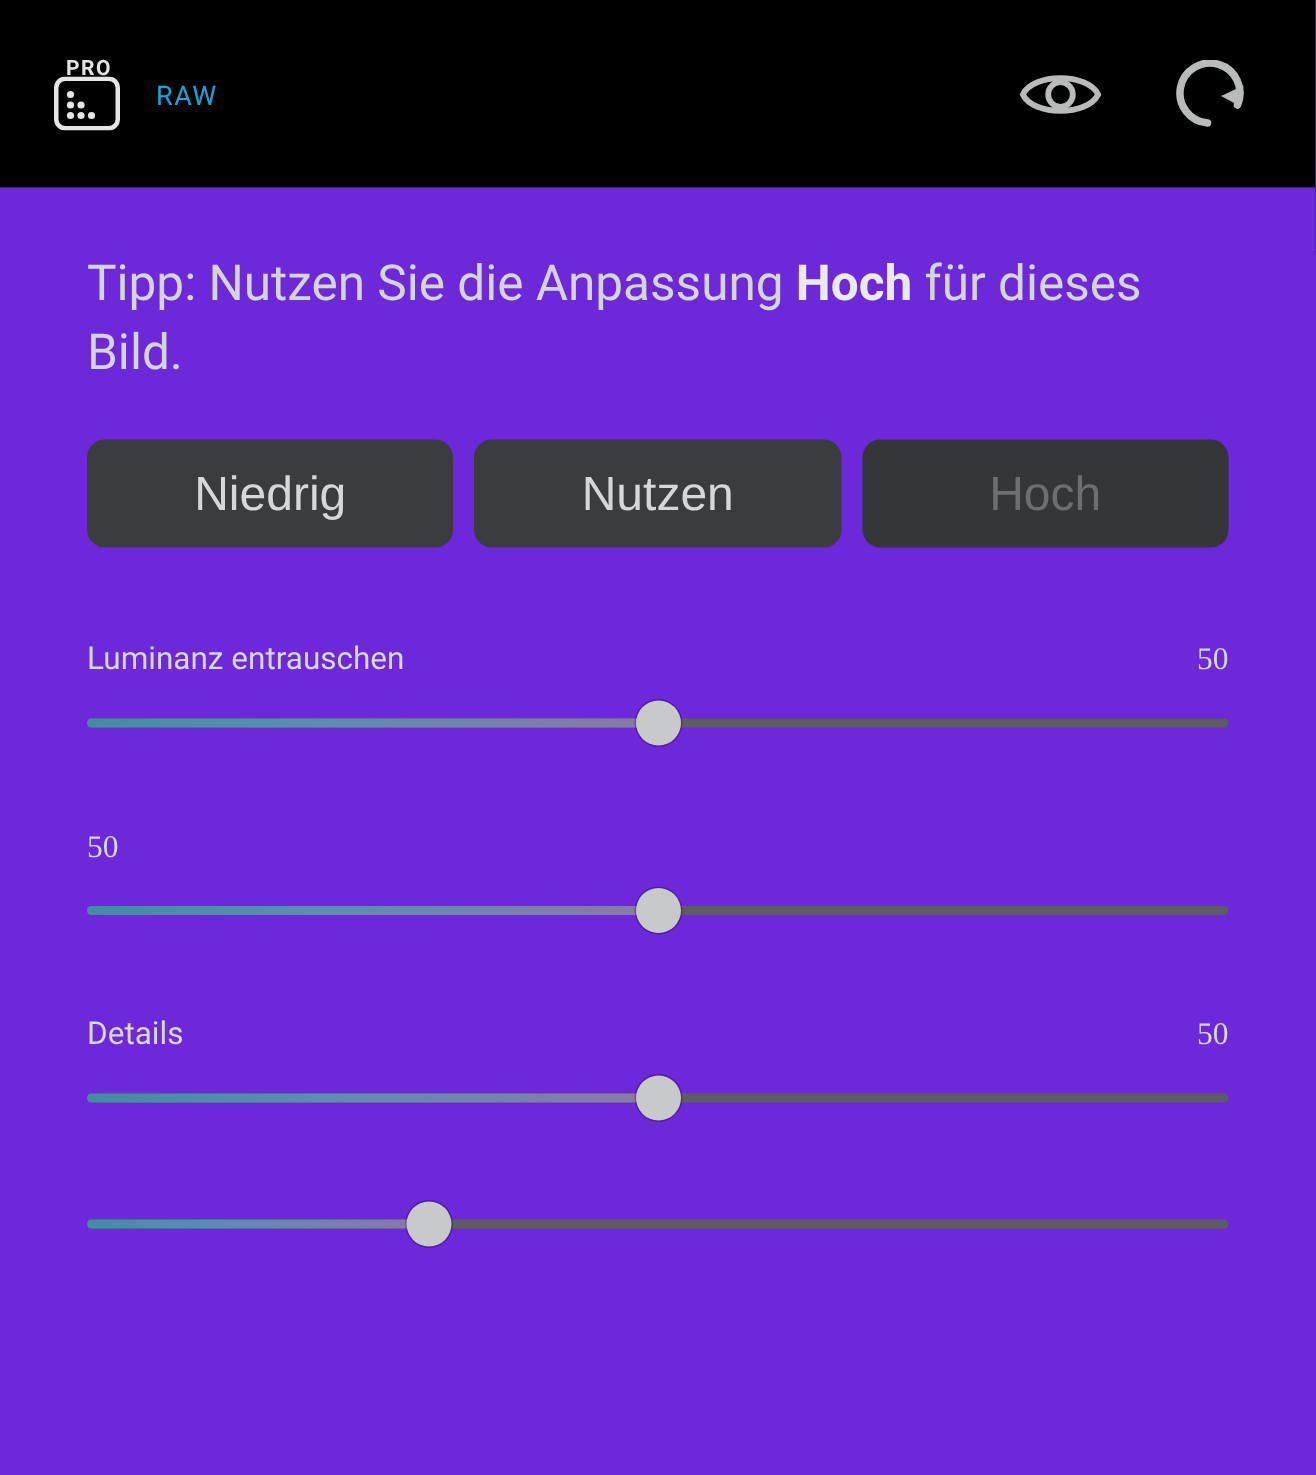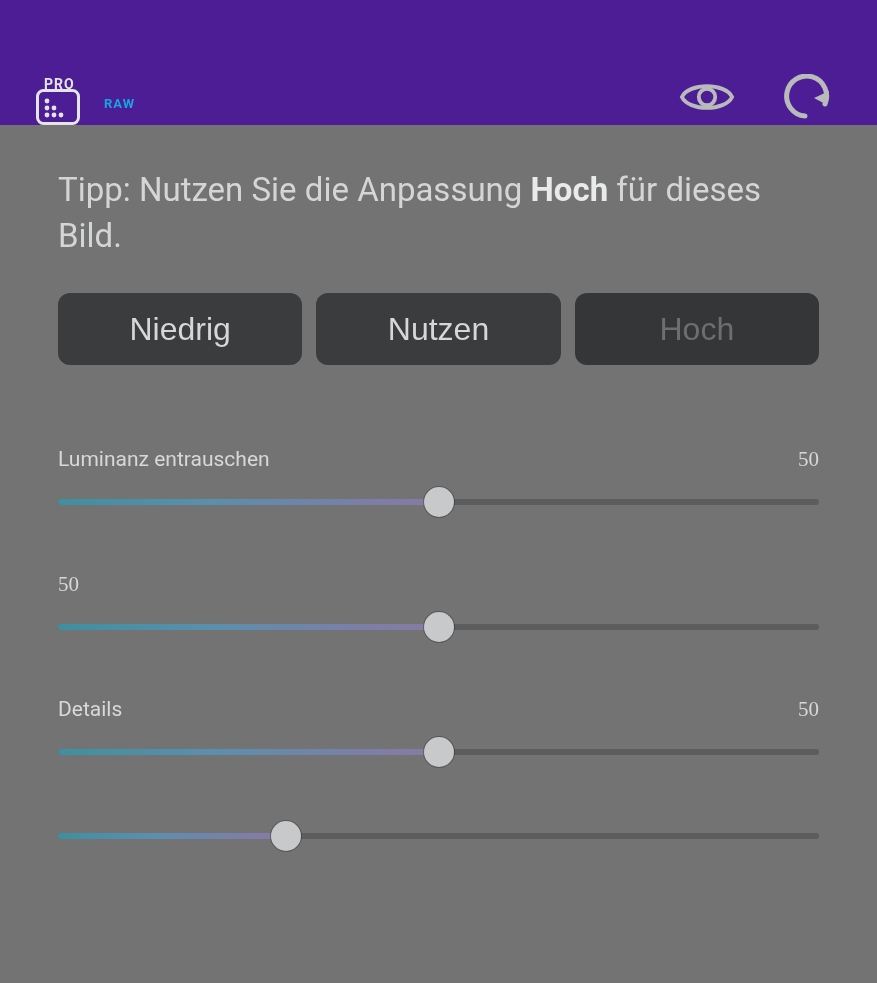--- a/index.html
+++ b/index.html
@@ -18,10 +18,10 @@
     flex-direction:column;
   }
   .header{
-    background:#4c1d95;
+    background:#000000;
     height:125px;
     display:flex;
-    align-items:flex-end;
+    align-items:center;
     padding:0 42px 0 36px;
     justify-content:space-between;
   }

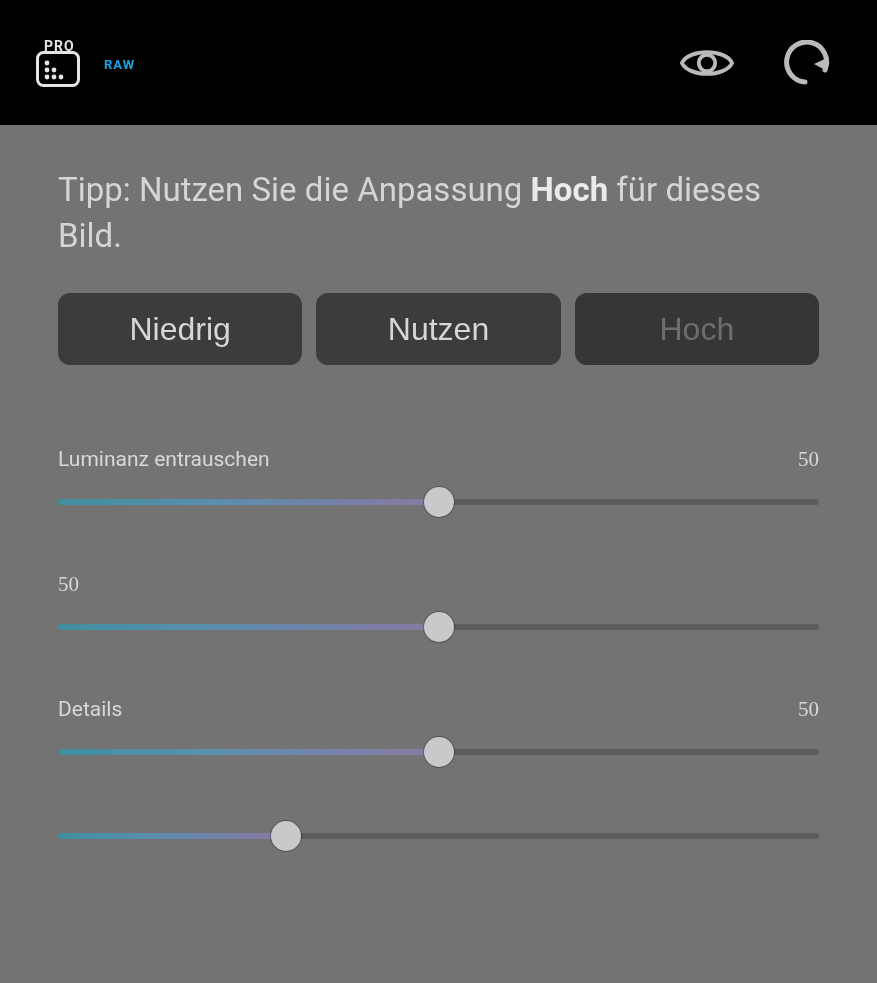--- a/index.html
+++ b/index.html
@@ -54,8 +54,8 @@
     align-items:flex-start;
   }
   .raw-badge{
-    font-size:13px;
-    font-weight:700;
+    font-size:18px;
+    font-weight:400;
     letter-spacing:1px;
     color:#17a4e0;
     margin-left:10px;

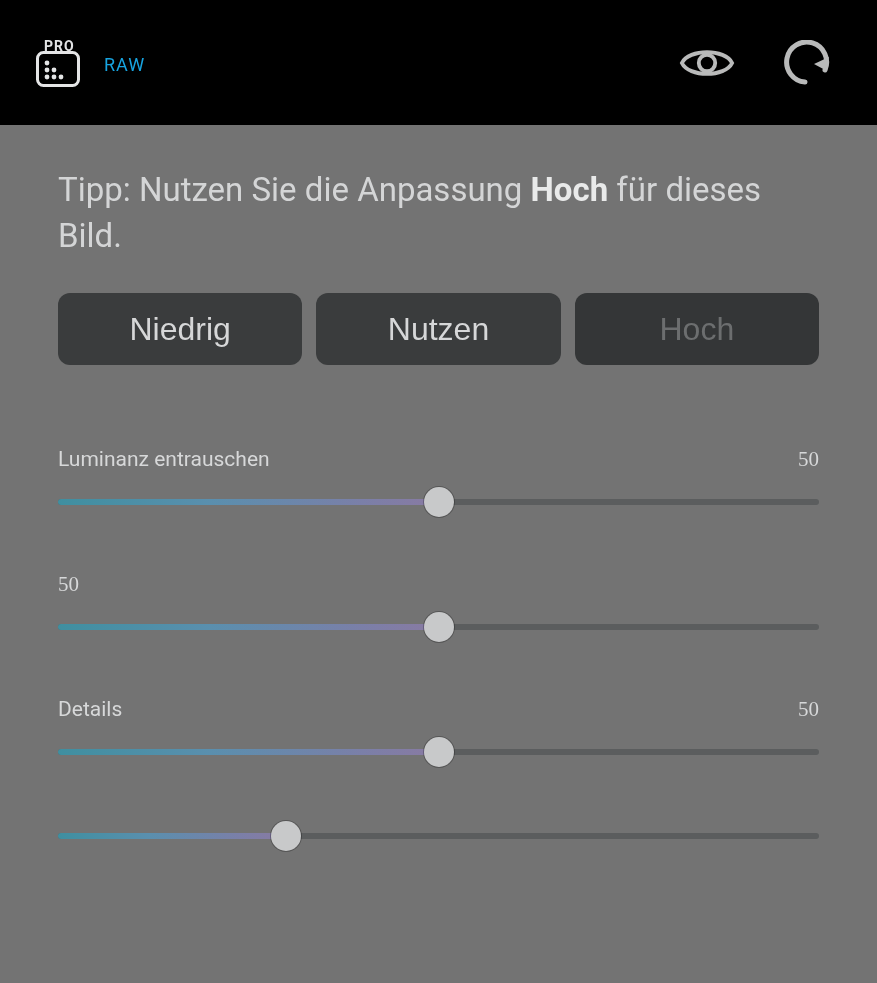--- a/index.html
+++ b/index.html
@@ -76,7 +76,7 @@
   }
   .icon-btn svg{display:block;}
   .body{
-    background:#737373;
+    background:#6d28d9;
     padding:42px 58px 0 58px;
     flex:1;
   }

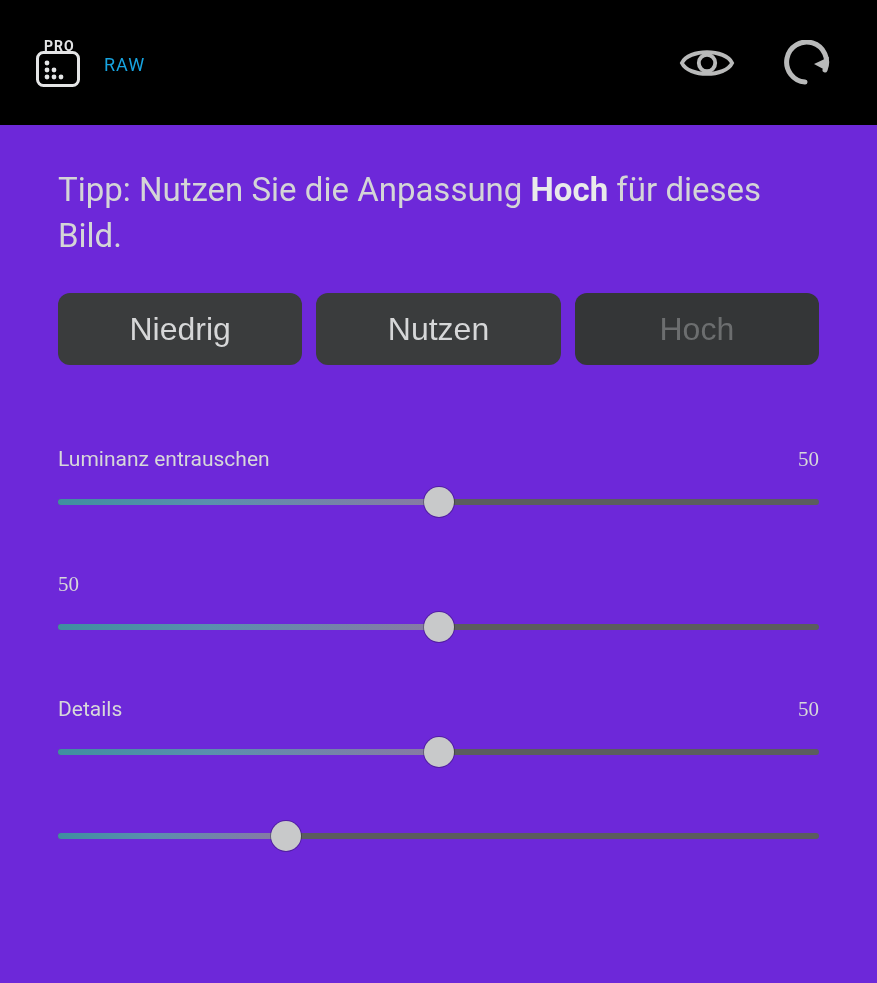--- a/index.html
+++ b/index.html
@@ -91,7 +91,7 @@
   .presets{
     display:flex;
     gap:14px;
-    margin-bottom:82px;
+    margin-bottom:62px;
   }
   .preset-btn{
     flex:1;

